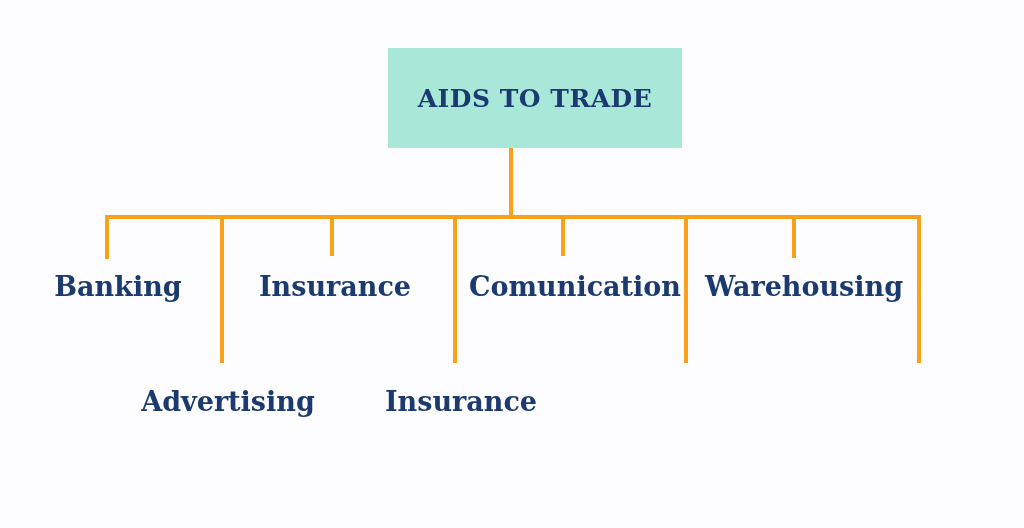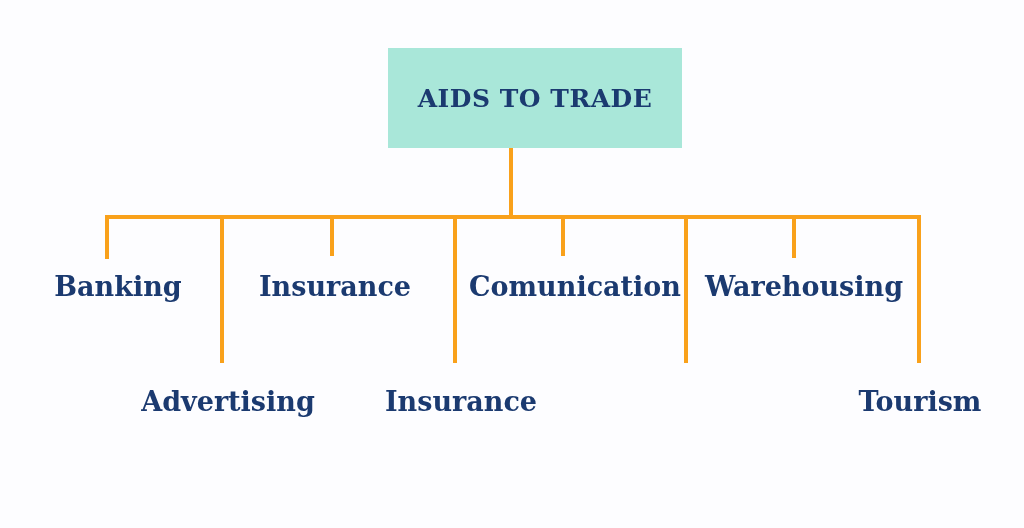--- a/index.html
+++ b/index.html
@@ -100,7 +100,6 @@
 
   <div class="node-label row2 lbl-advertising">Advertising</div>
   <div class="node-label row2 lbl-transport">Insurance</div>
-  <div class="node-label row2 lbl-tourism">Tourism</div>
 
 </div>
 

